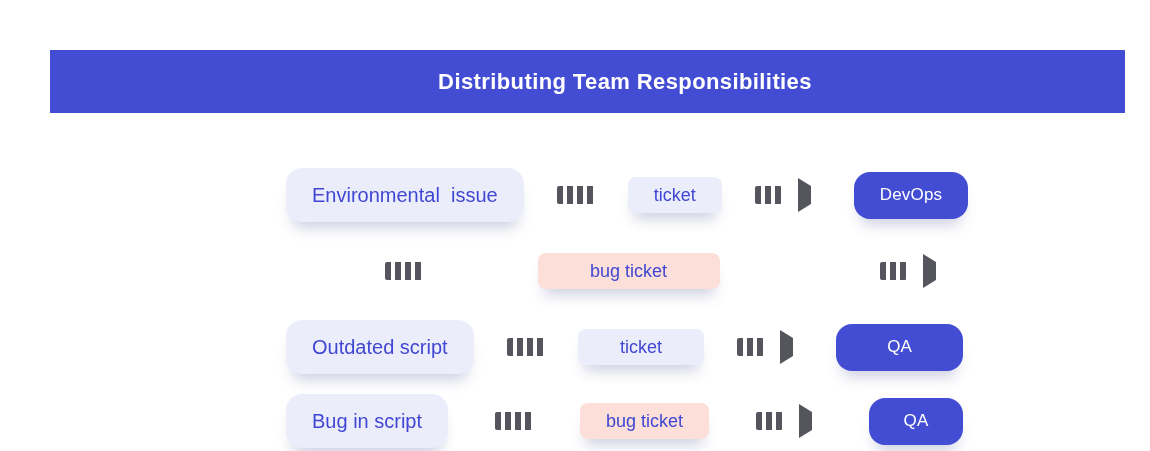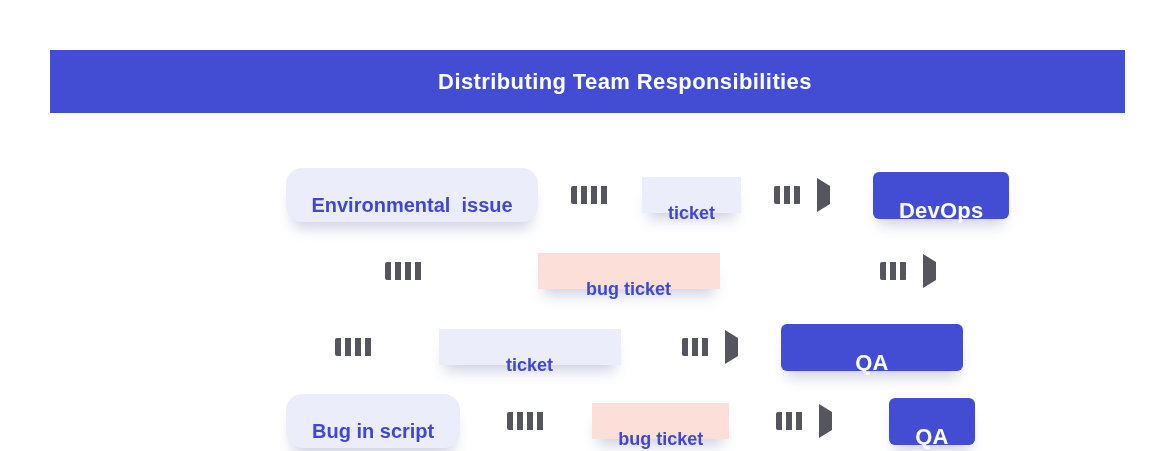--- a/index.html
+++ b/index.html
@@ -53,9 +53,9 @@
 
   .pill {
     display: flex;
-    align-items: flex-start;
+    align-items: center;
     justify-content: center;
-    font-weight: 700;
+    font-weight: 400;
     white-space: pre;
     box-shadow: 0 12px 14px -6px rgba(96, 103, 158, 0.30);
   }

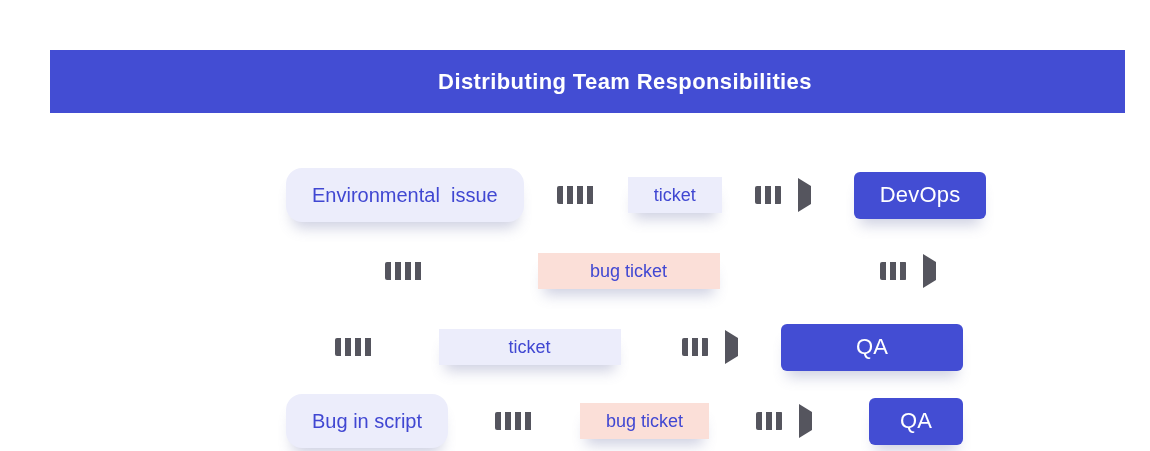--- a/index.html
+++ b/index.html
@@ -70,7 +70,7 @@
   .pill.ticket {
     width: 182px;
     height: 36px;
-    border-radius: 0;
+    border-radius: 8px;
     background: var(--light-lavender);
     color: var(--label-blue);
     font-size: 18px;

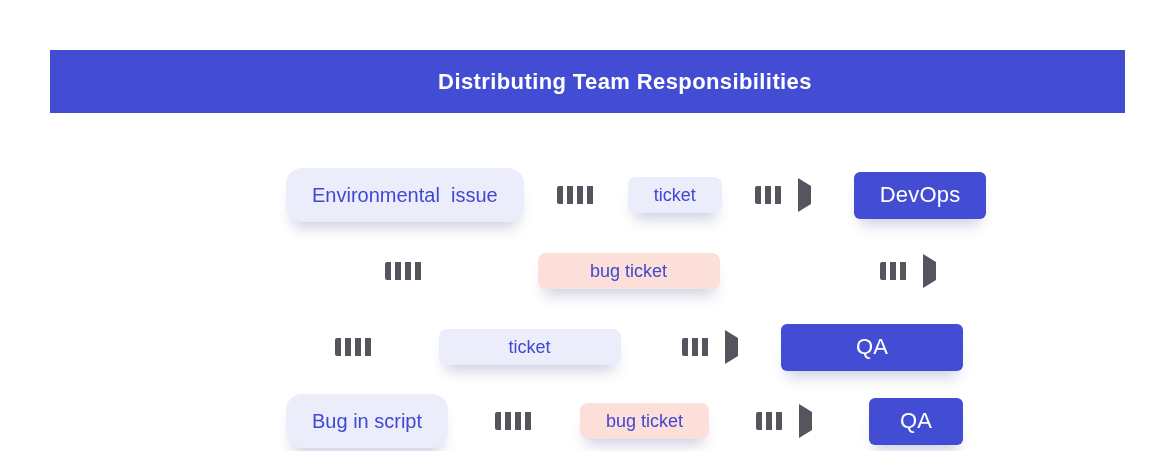--- a/index.html
+++ b/index.html
@@ -79,10 +79,10 @@
   .pill.owner {
     width: 182px;
     height: 47px;
-    border-radius: 6px;
+    border-radius: 16px;
     background: var(--accent-blue);
     color: var(--owner-text);
-    font-size: 22px;
+    font-size: 17px;
     letter-spacing: 0.2px;
   }
   .conn {

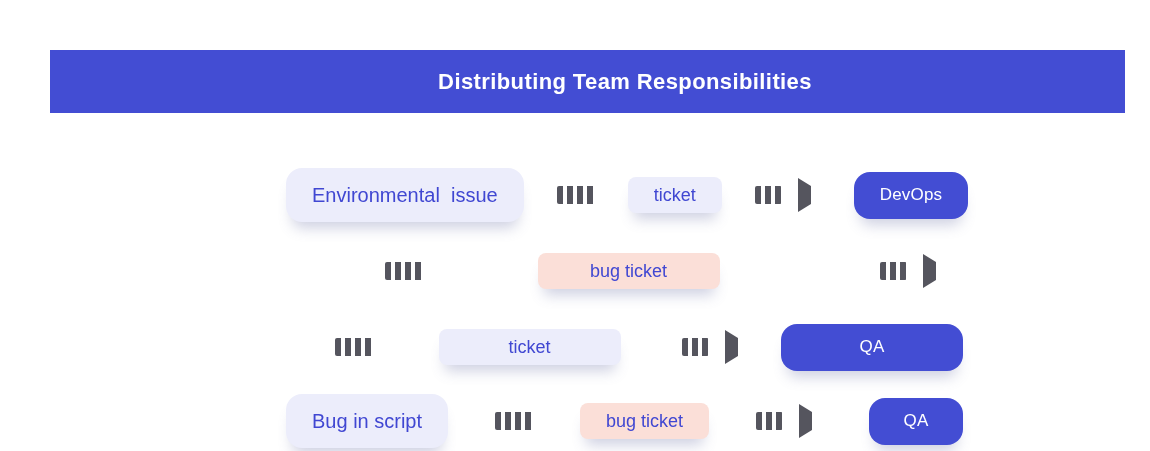--- a/index.html
+++ b/index.html
@@ -150,6 +150,9 @@
   </div>
 
   <div class="row row-2">
+    <div class="pill issue">
+      <span>Outdated script</span>
+    </div>
     <div class="conn">
       <div class="dash d1"></div>
     </div>

